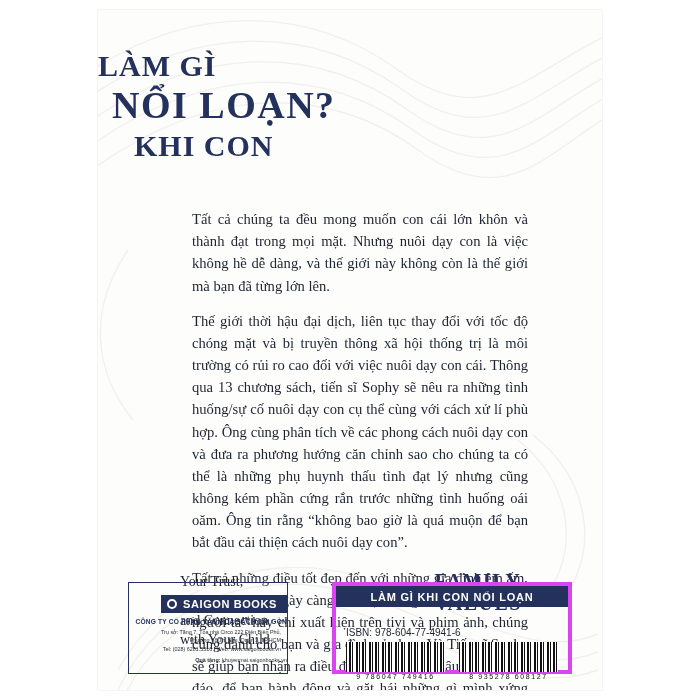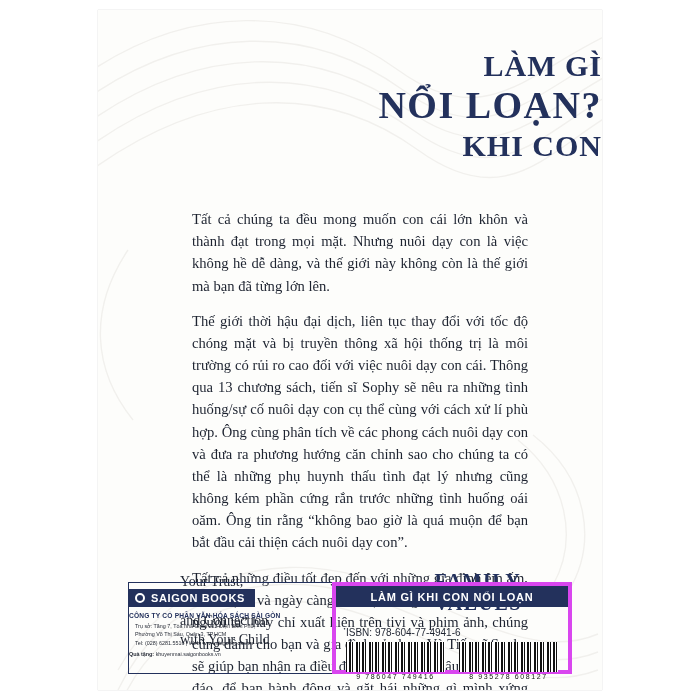--- a/index.html
+++ b/index.html
@@ -37,7 +37,7 @@
     left: 0;
     right: 0;
     top: 38px;
-    text-align: right;
+    text-align: left;
     color: #23315c;
     font-family: "Liberation Serif", serif;
     font-weight: bold;

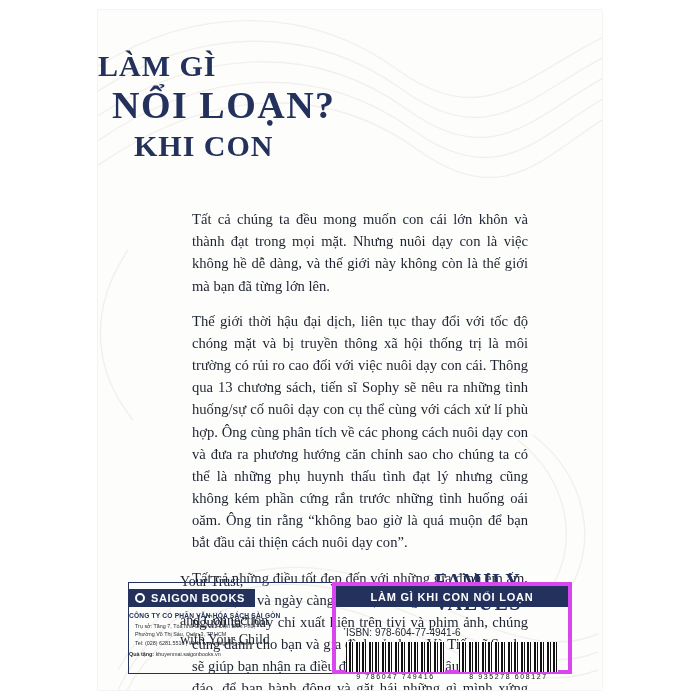--- a/index.html
+++ b/index.html
@@ -105,12 +105,12 @@
     position: absolute;
     left: 0;
     top: 0;
-    width: 208px;
+    width: 160px;
     height: 92px;
     border: 1px solid #23315c;
     box-sizing: border-box;
-    text-align: left;
-    padding-top: 5px;
+    text-align: right;
+    padding-top: 11px;
   }
   .sgb-logo {
     display: inline-block;

